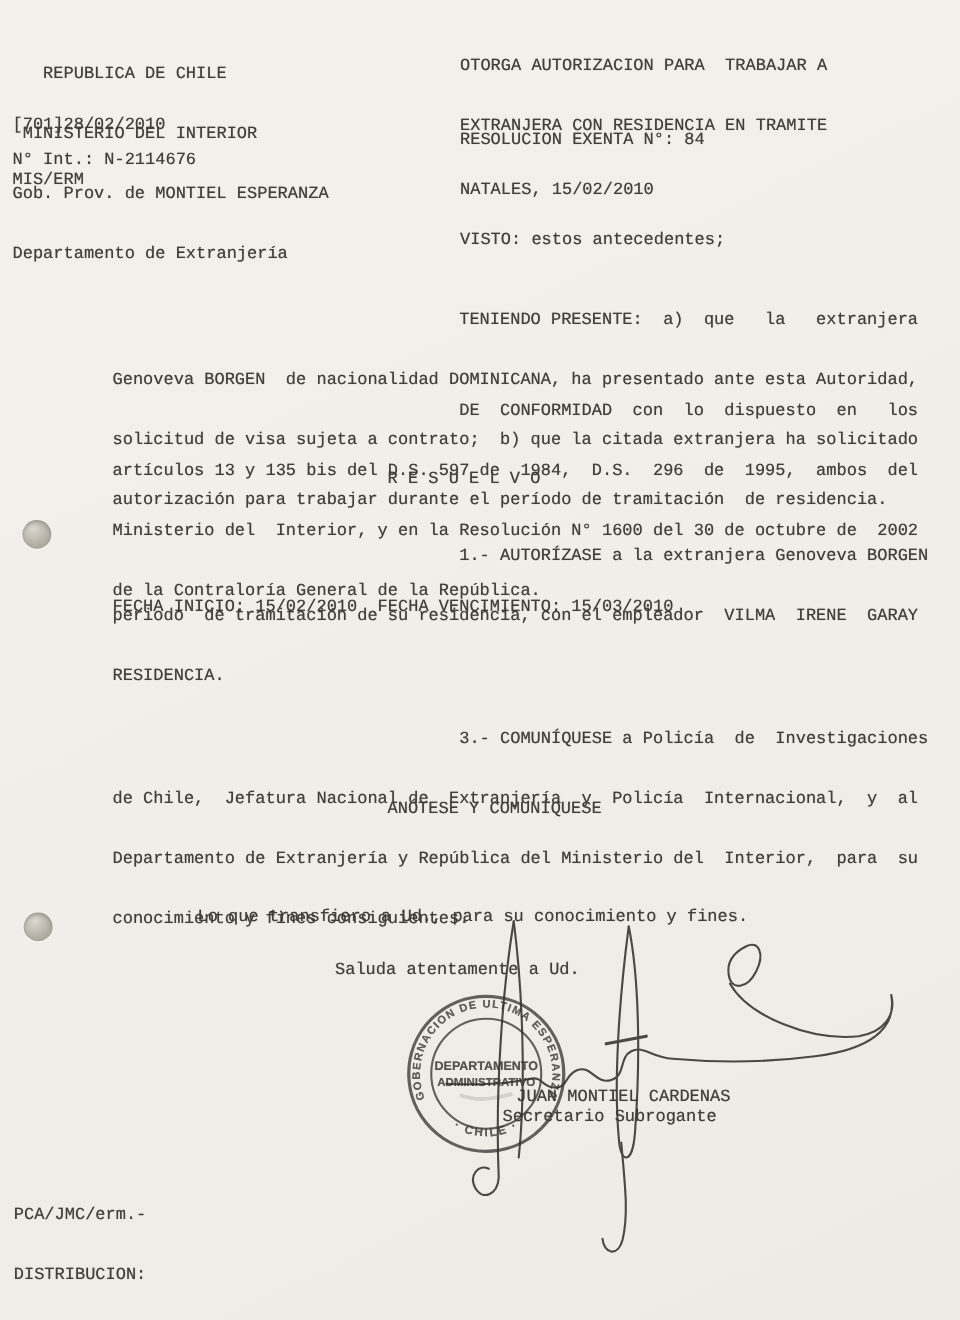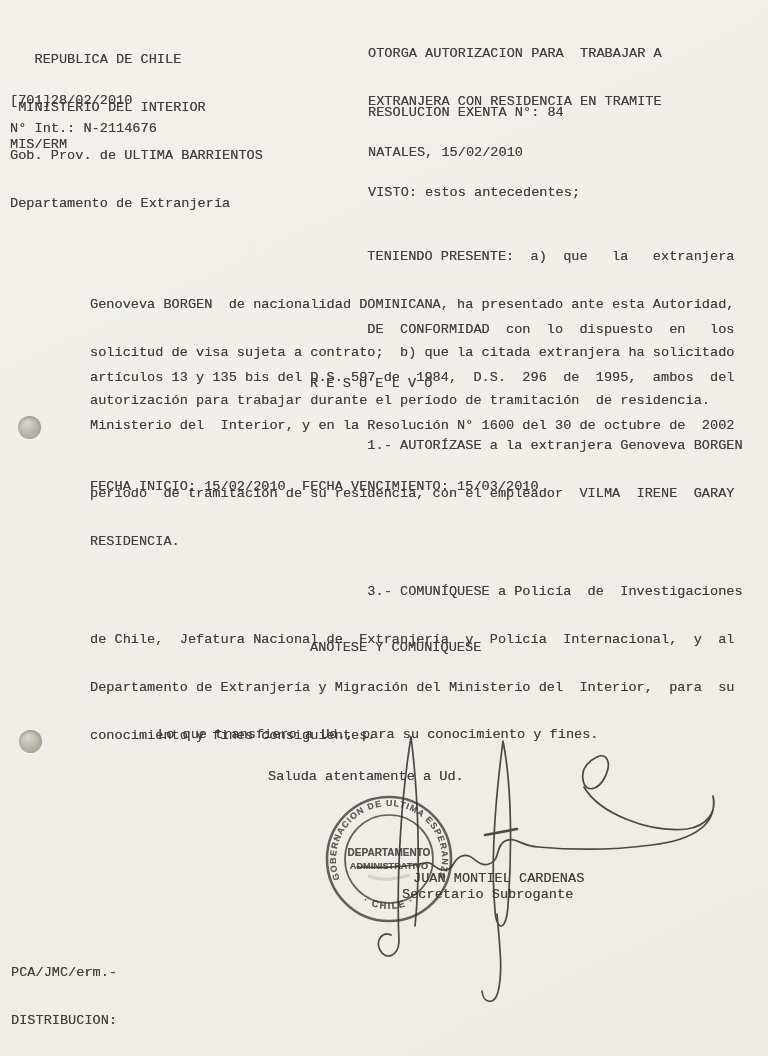--- a/index.html
+++ b/index.html
@@ -31,7 +31,7 @@
   <div class="blk" style="left:10px;top:20px">
     <div class="ln">   REPUBLICA DE CHILE</div>
     <div class="ln"> MINISTERIO DEL INTERIOR</div>
-    <div class="ln">Gob. Prov. de ULTIMA BARRIENTOS</div>
+    <div class="ln">Gob. Prov. de MONTIEL ESPERANZA</div>
     <div class="ln">Departamento de Extranjería</div>
   </div>
   <div class="blk" style="left:10px;top:93px">[701]28/02/2010</div>

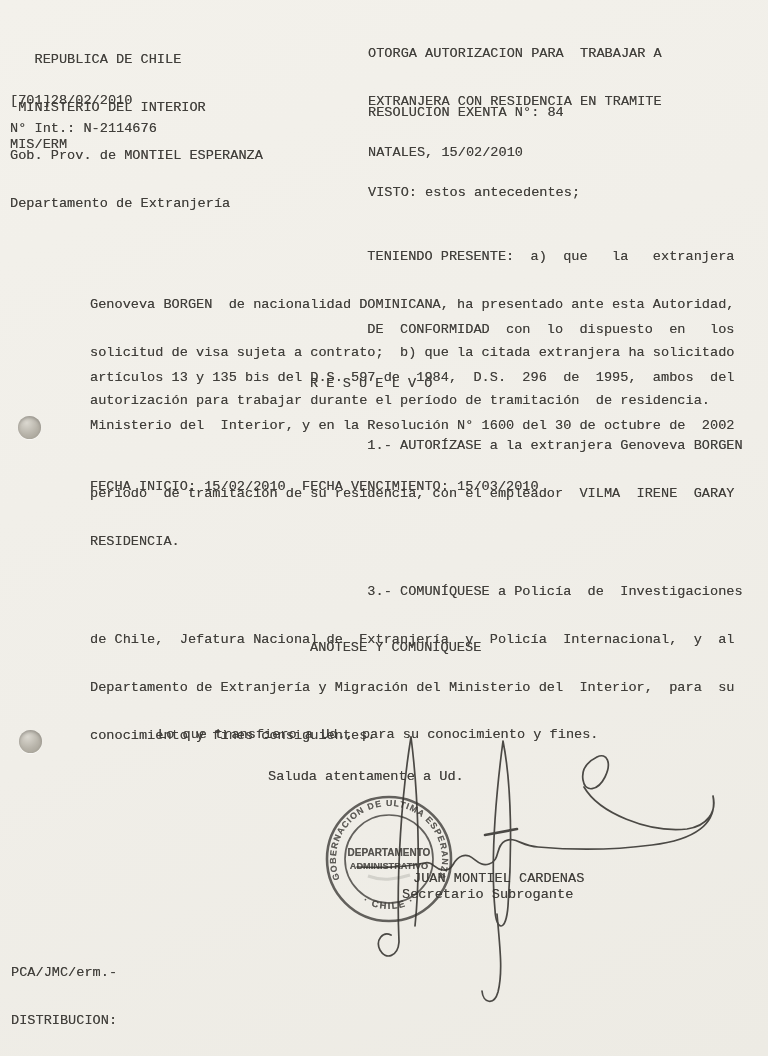--- a/index.html
+++ b/index.html
@@ -58,6 +58,7 @@
     <div class="ln">                                  DE  CONFORMIDAD  con  lo  dispuesto  en   los</div>
     <div class="ln">artículos 13 y 135 bis del D.S. 597 de  1984,  D.S.  296  de  1995,  ambos  del</div>
     <div class="ln">Ministerio del  Interior, y en la Resolución N° 1600 del 30 de octubre de  2002</div>
+    <div class="ln">de la Contraloría General de la República.</div>
   </div>
 
   <div class="blk" style="left:310px;top:376px">R E S U E L V O</div>

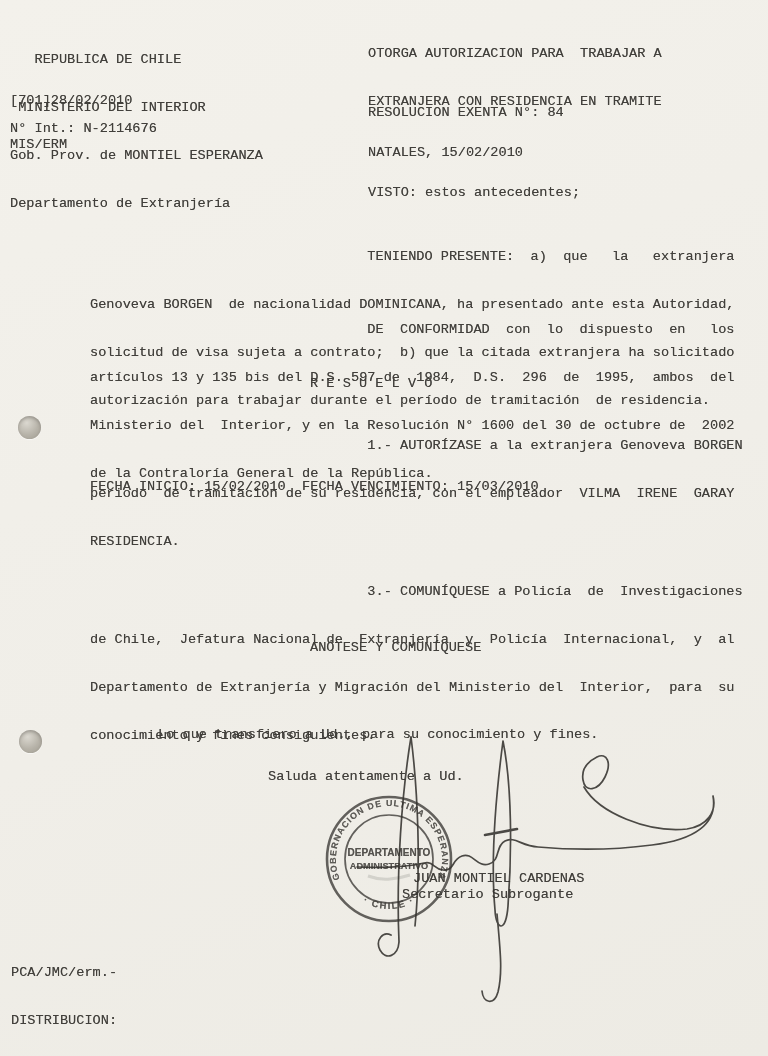--- a/index.html
+++ b/index.html
@@ -77,7 +77,7 @@
   <div class="blk" style="left:90px;top:552px">
     <div class="ln">                                  3.- COMUNÍQUESE a Policía  de  Investigaciones</div>
     <div class="ln">de Chile,  Jefatura Nacional de  Extranjería  y  Policía  Internacional,  y  al</div>
-    <div class="ln">Departamento de Extranjería y Migración del Ministerio del  Interior,  para  su</div>
+    <div class="ln">Departamento de Extranjería y República del Ministerio del  Interior,  para  su</div>
     <div class="ln">conocimiento y fines consiguientes.</div>
   </div>
 

